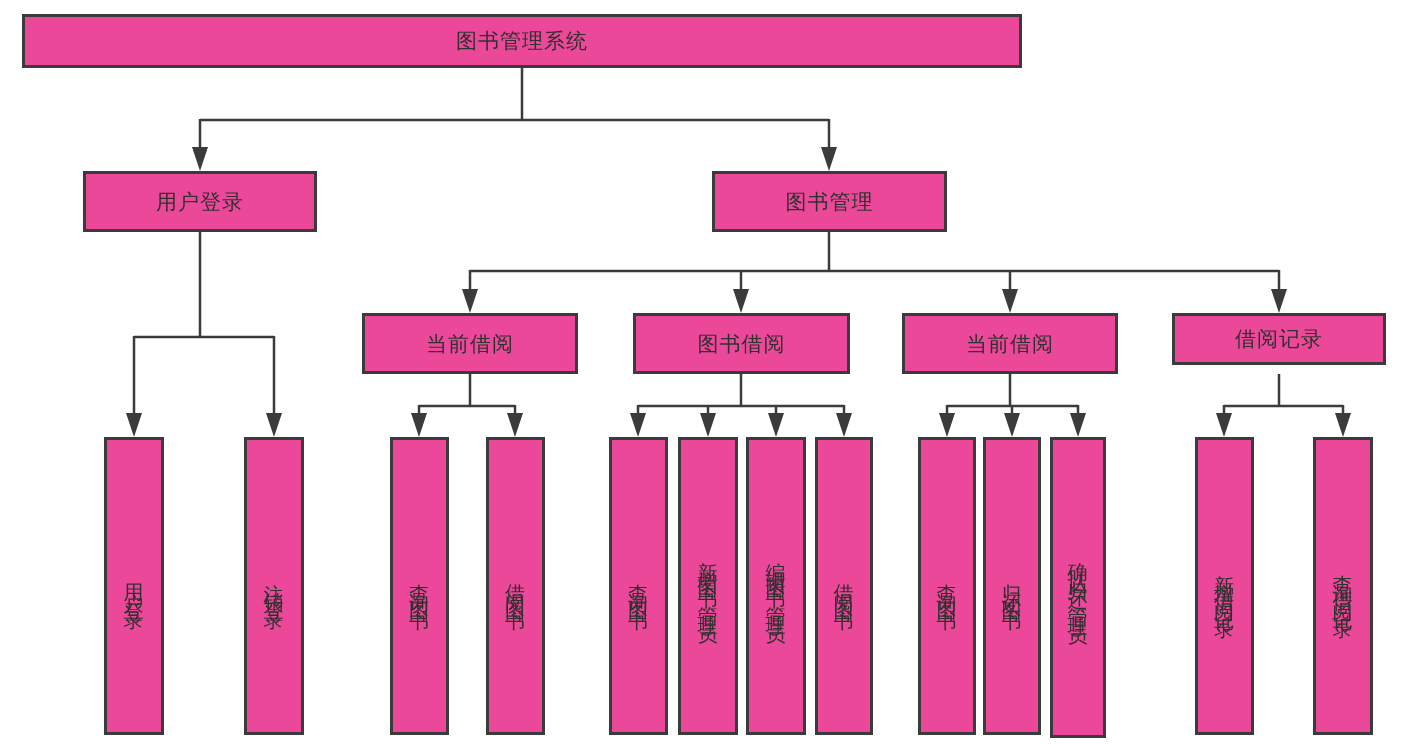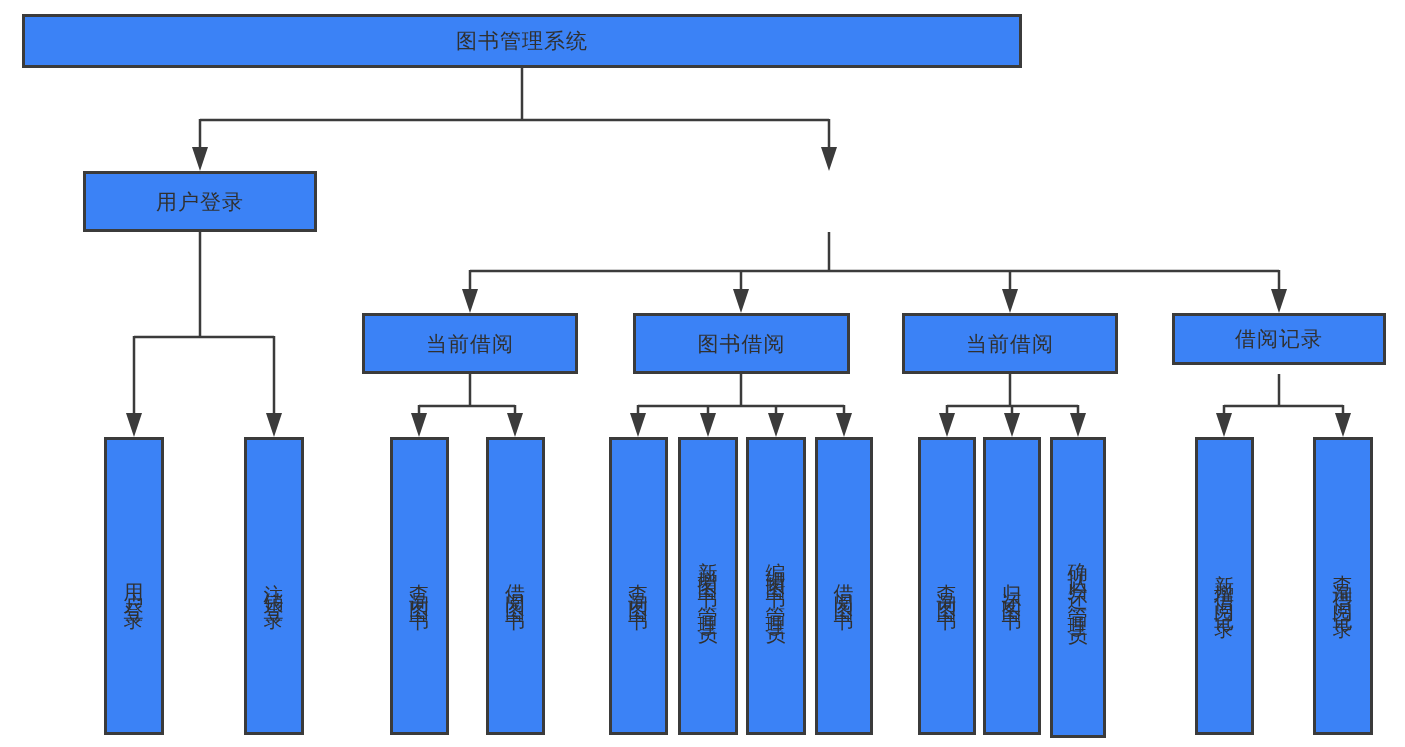--- a/index.html
+++ b/index.html
@@ -26,7 +26,7 @@
     position: absolute;
     box-sizing: border-box;
     border: 3px solid #3b3b3b;
-    background: #3b82f6;
+    background: #ec4899;
     display: flex;
     align-items: center;
     justify-content: center;

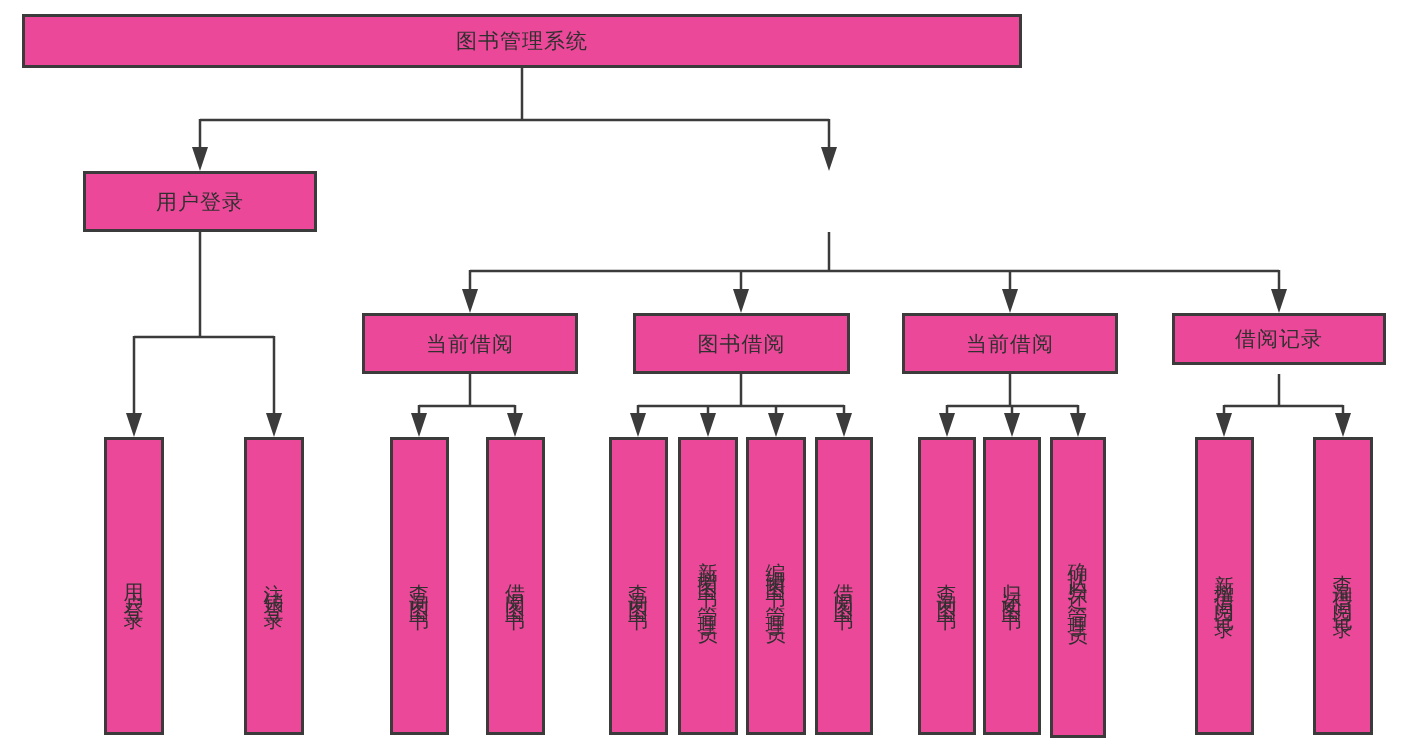--- a/index.html
+++ b/index.html
@@ -148,6 +148,9 @@
   <div class="node" style="left:83px;top:171px;width:234px;height:61px">
     <span class="hlabel">用户登录</span>
   </div>
+  <div class="node" style="left:712px;top:171px;width:235px;height:61px">
+    <span class="hlabel">图书管理</span>
+  </div>
 
   <div class="node" style="left:362px;top:313px;width:216px;height:61px">
     <span class="hlabel">当前借阅</span>

